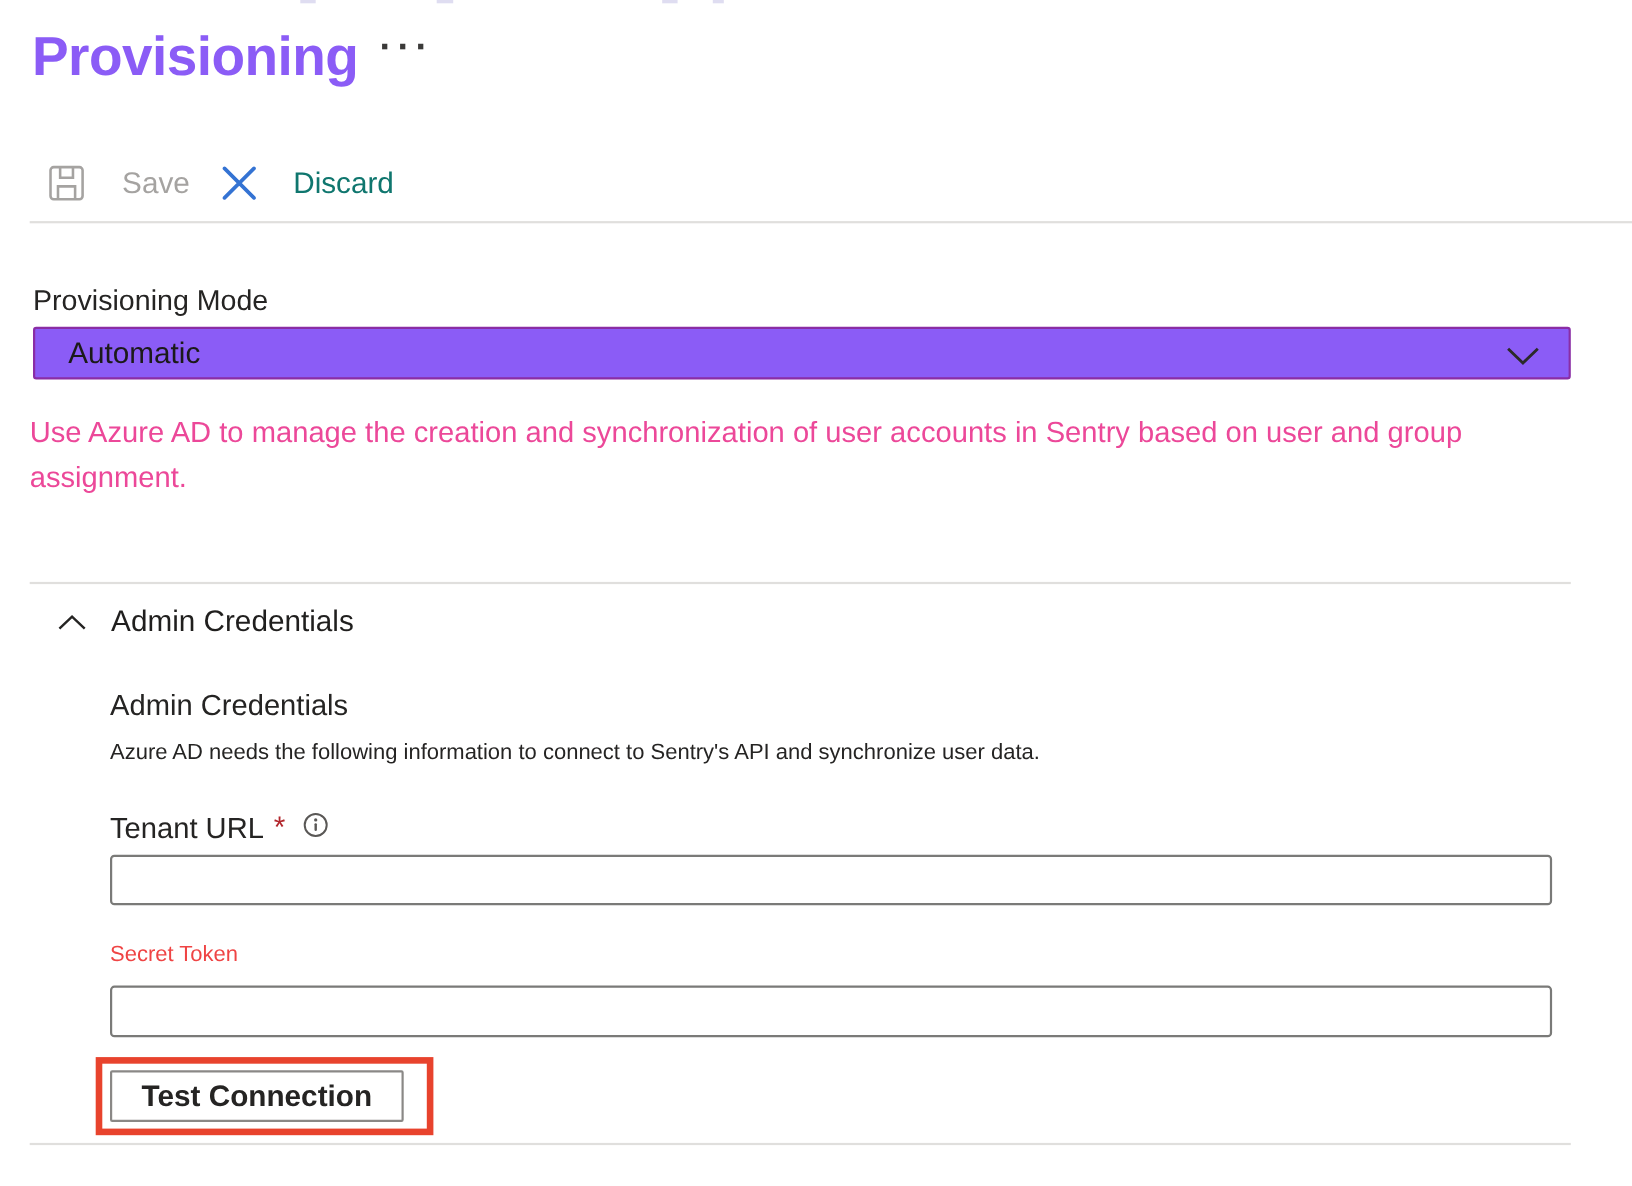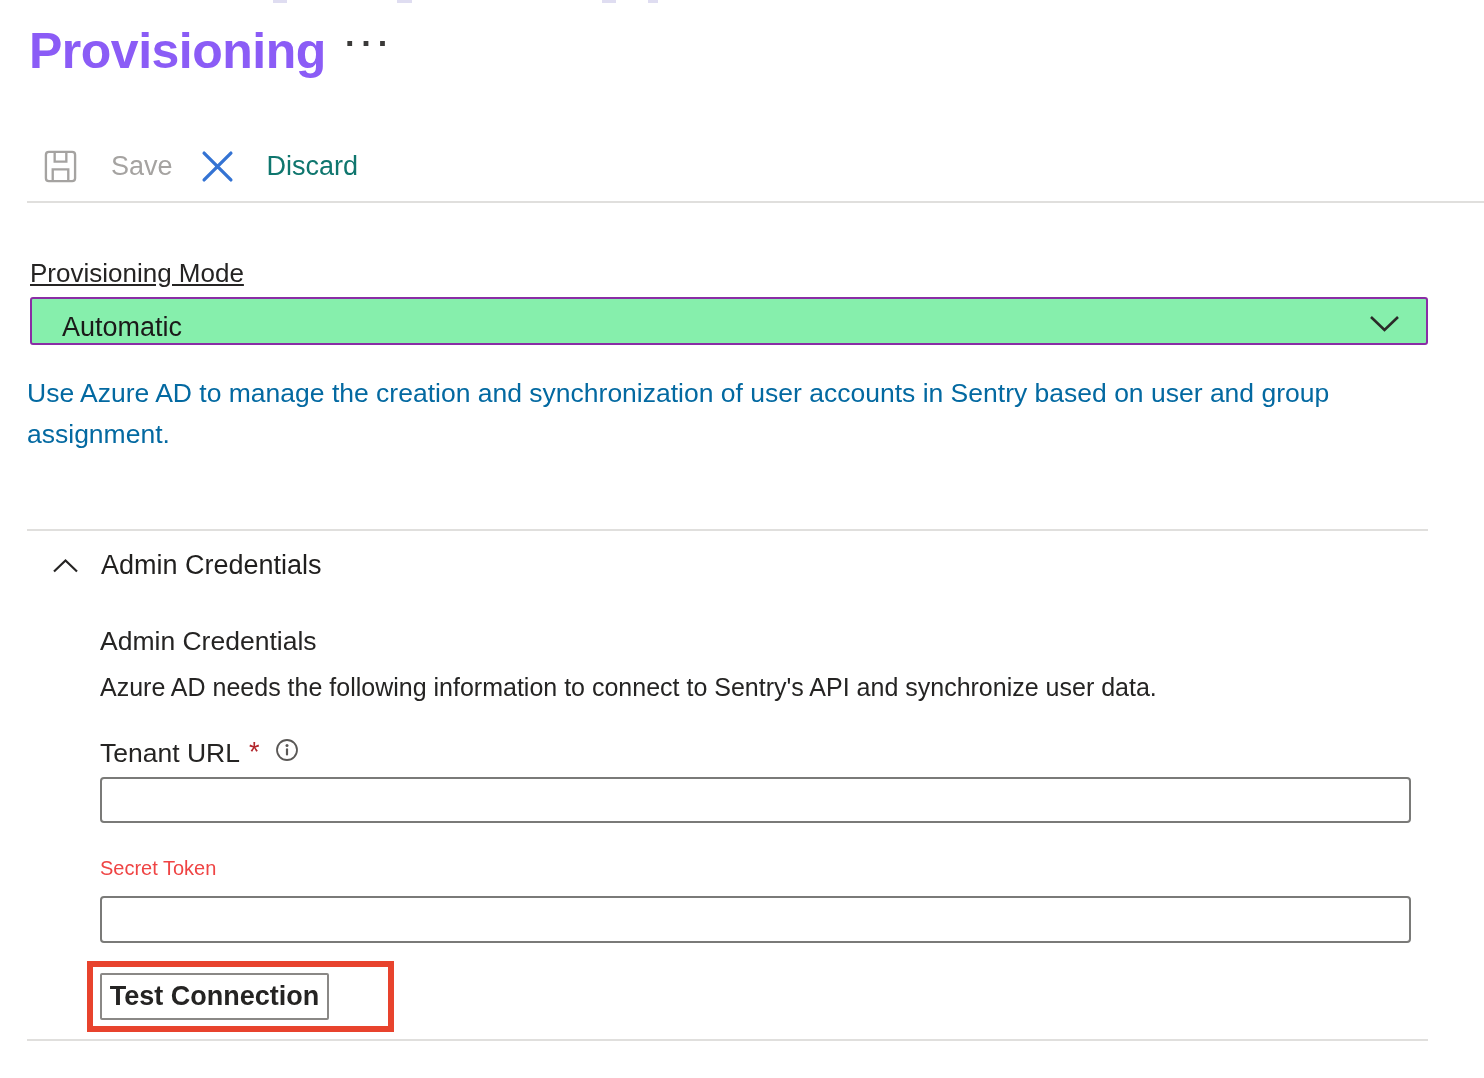--- a/index.html
+++ b/index.html
@@ -43,7 +43,7 @@
   .divider.d2{left:27px;top:529px;width:1401px;}
   .divider.d3{left:27px;top:1039px;width:1401px;}
 
-  .pm-label{position:absolute;left:30px;top:258px;font-size:26px;color:#252423;text-decoration:underline;}
+  .pm-label{position:absolute;left:30px;top:258px;font-size:26px;color:#252423;}
   .dropdown{
     position:absolute;left:30px;top:297px;width:1398px;height:48px;
     box-sizing:border-box;border:2px solid #8a2da5;border-radius:3px;

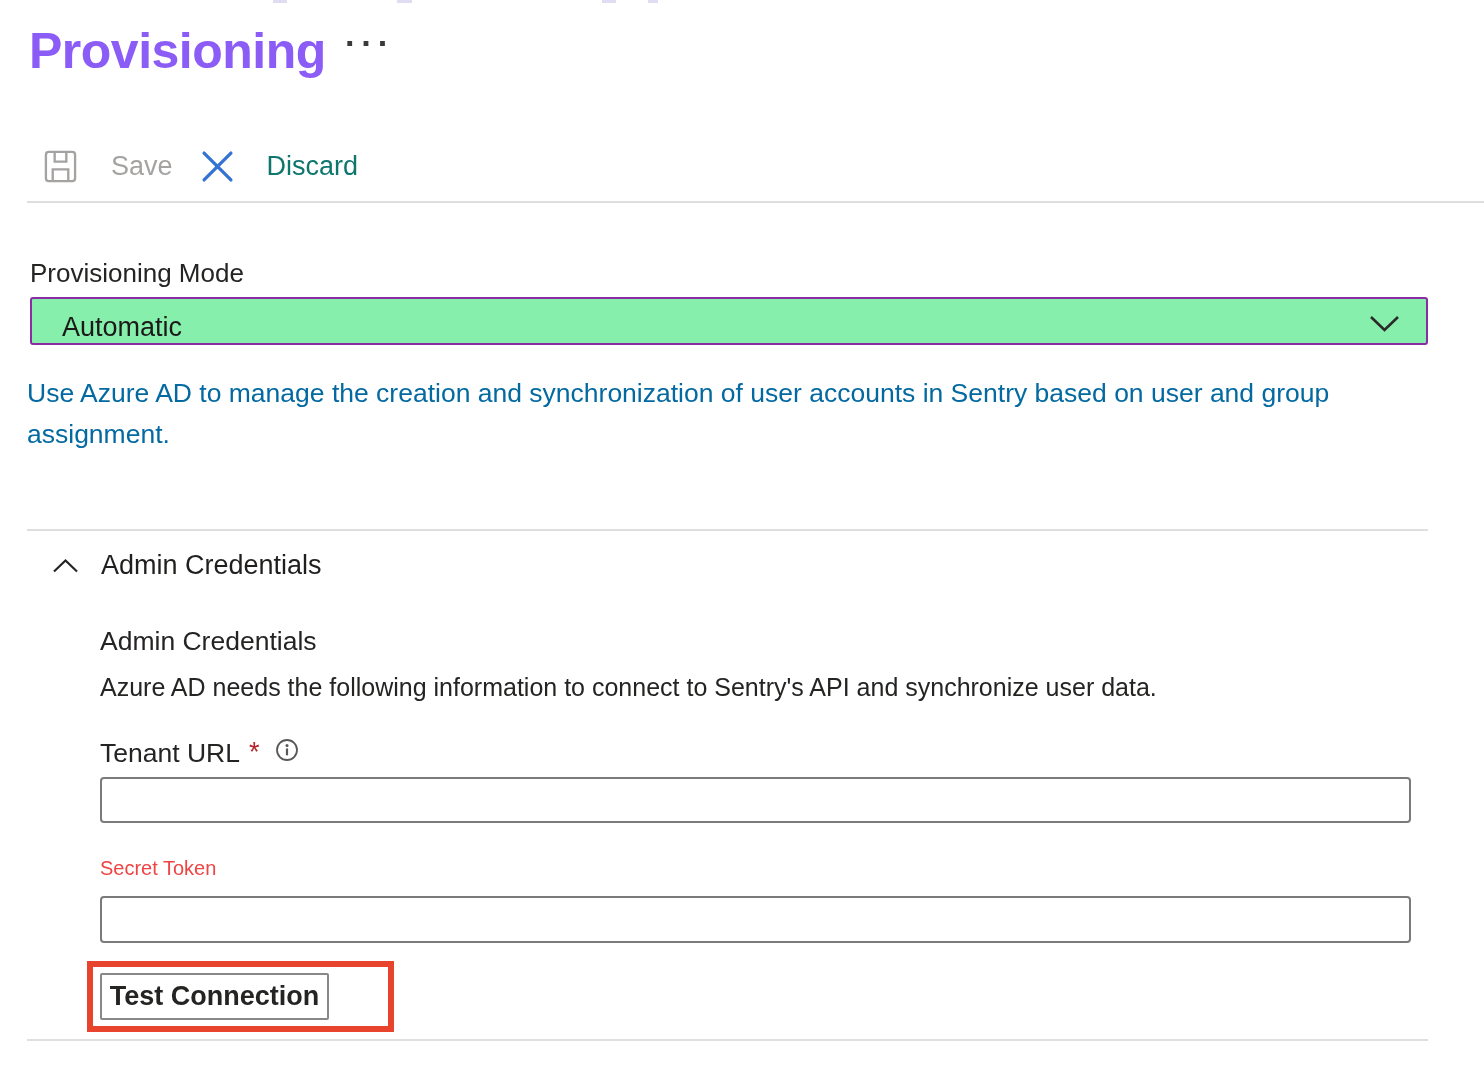--- a/index.html
+++ b/index.html
@@ -47,7 +47,7 @@
   .dropdown{
     position:absolute;left:30px;top:297px;width:1398px;height:48px;
     box-sizing:border-box;border:2px solid #8a2da5;border-radius:3px;
-    background:#86efac;display:flex;align-items:flex-end;padding-left:30px;
+    background:#8b5cf6;display:flex;align-items:center;padding-left:30px;
     font-size:27px;color:#1b1a19;cursor:pointer;
   }
   .dropdown .chev{position:absolute;right:26px;top:16px;}

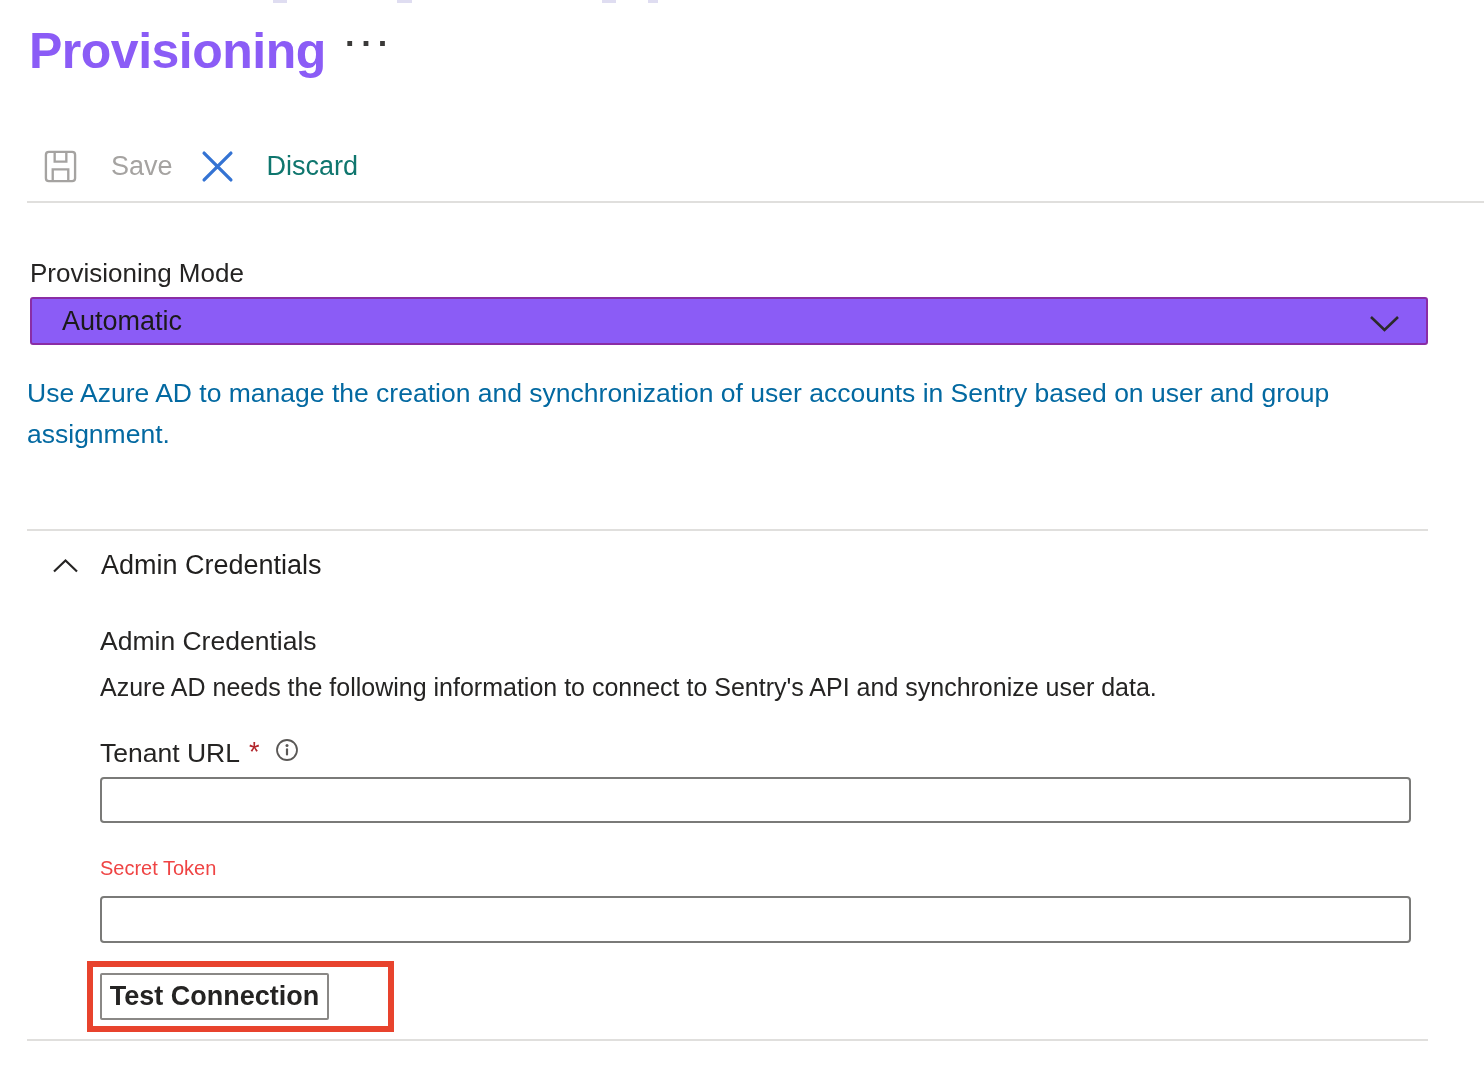--- a/index.html
+++ b/index.html
@@ -54,7 +54,7 @@
 
   .intro{
     position:absolute;left:27px;top:373px;width:1315px;margin:0;
-    font-size:26.5px;line-height:41px;color:#0369a1;
+    font-size:26.5px;line-height:41px;color:#ec4899;
   }
 
   .section-header{position:absolute;left:52px;top:550px;display:flex;align-items:center;gap:22px;cursor:pointer;}

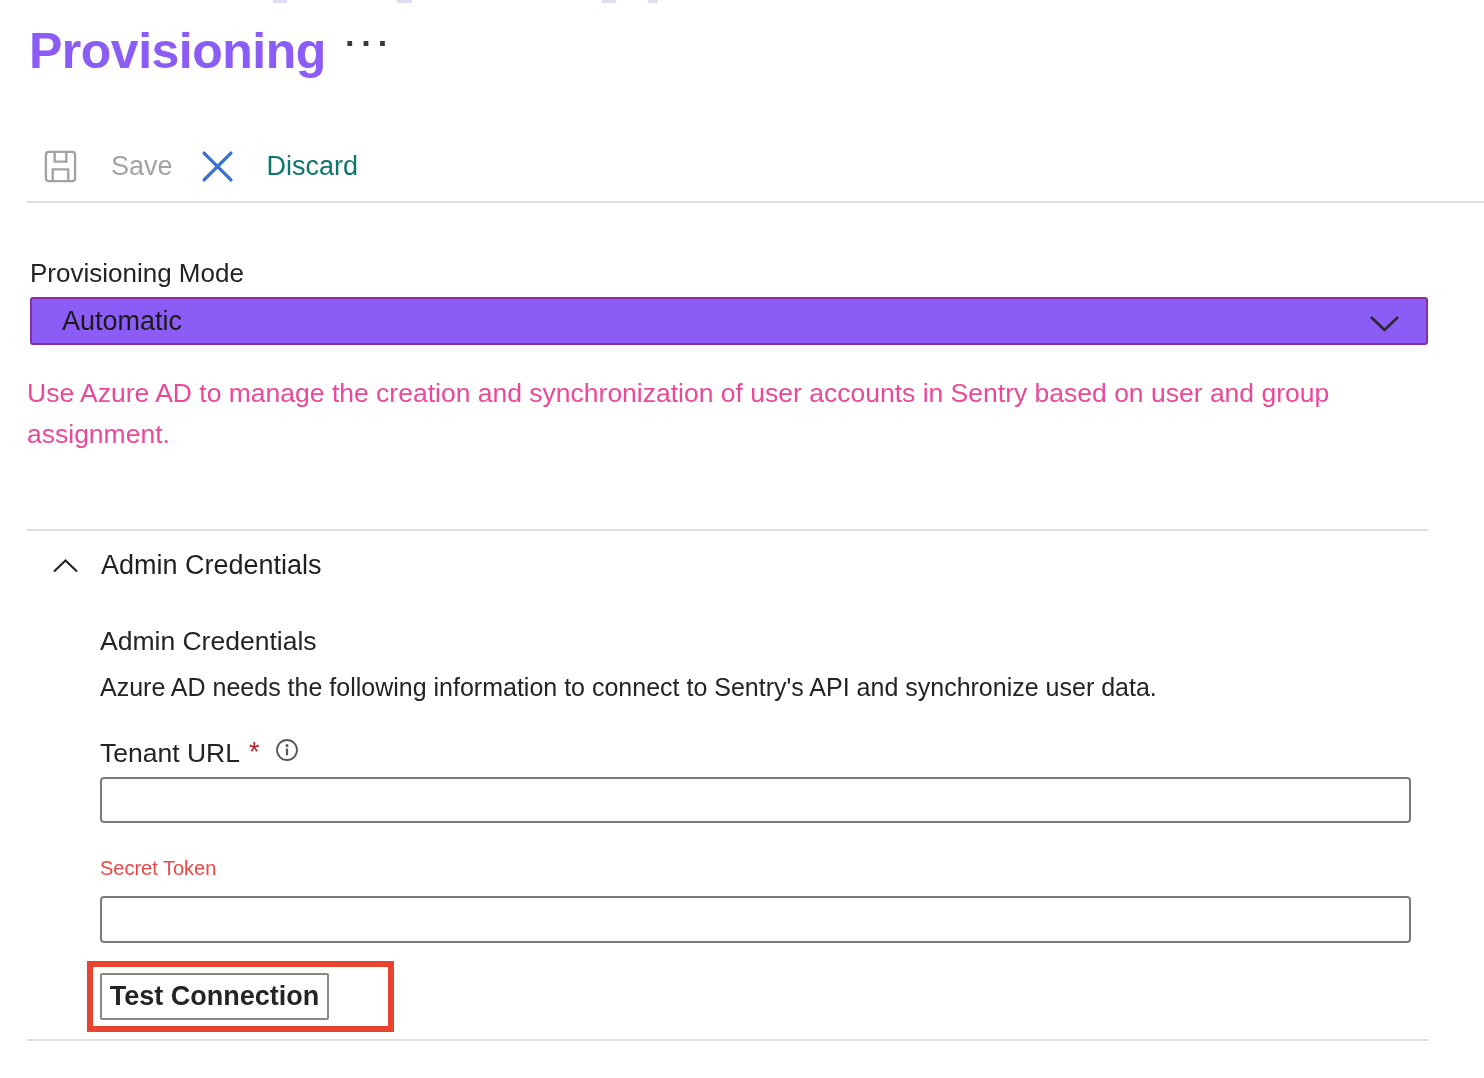--- a/index.html
+++ b/index.html
@@ -61,7 +61,7 @@
   .section-header .sh-label{font-size:27px;color:#201f1e;}
 
   .ac-heading{position:absolute;left:100px;top:626px;margin:0;font-size:26.5px;font-weight:normal;color:#252423;}
-  .ac-desc{position:absolute;left:100px;top:673px;margin:0;font-size:25px;color:#252423;}
+  .ac-desc{position:absolute;left:100px;top:673px;margin:0;font-size:20px;color:#252423;}
 
   .field-label-row{position:absolute;left:100px;top:738px;display:flex;align-items:flex-start;font-size:26.5px;color:#252423;}
   .req{color:#b2262c;margin-left:9px;font-size:27px;position:relative;top:-1px;}

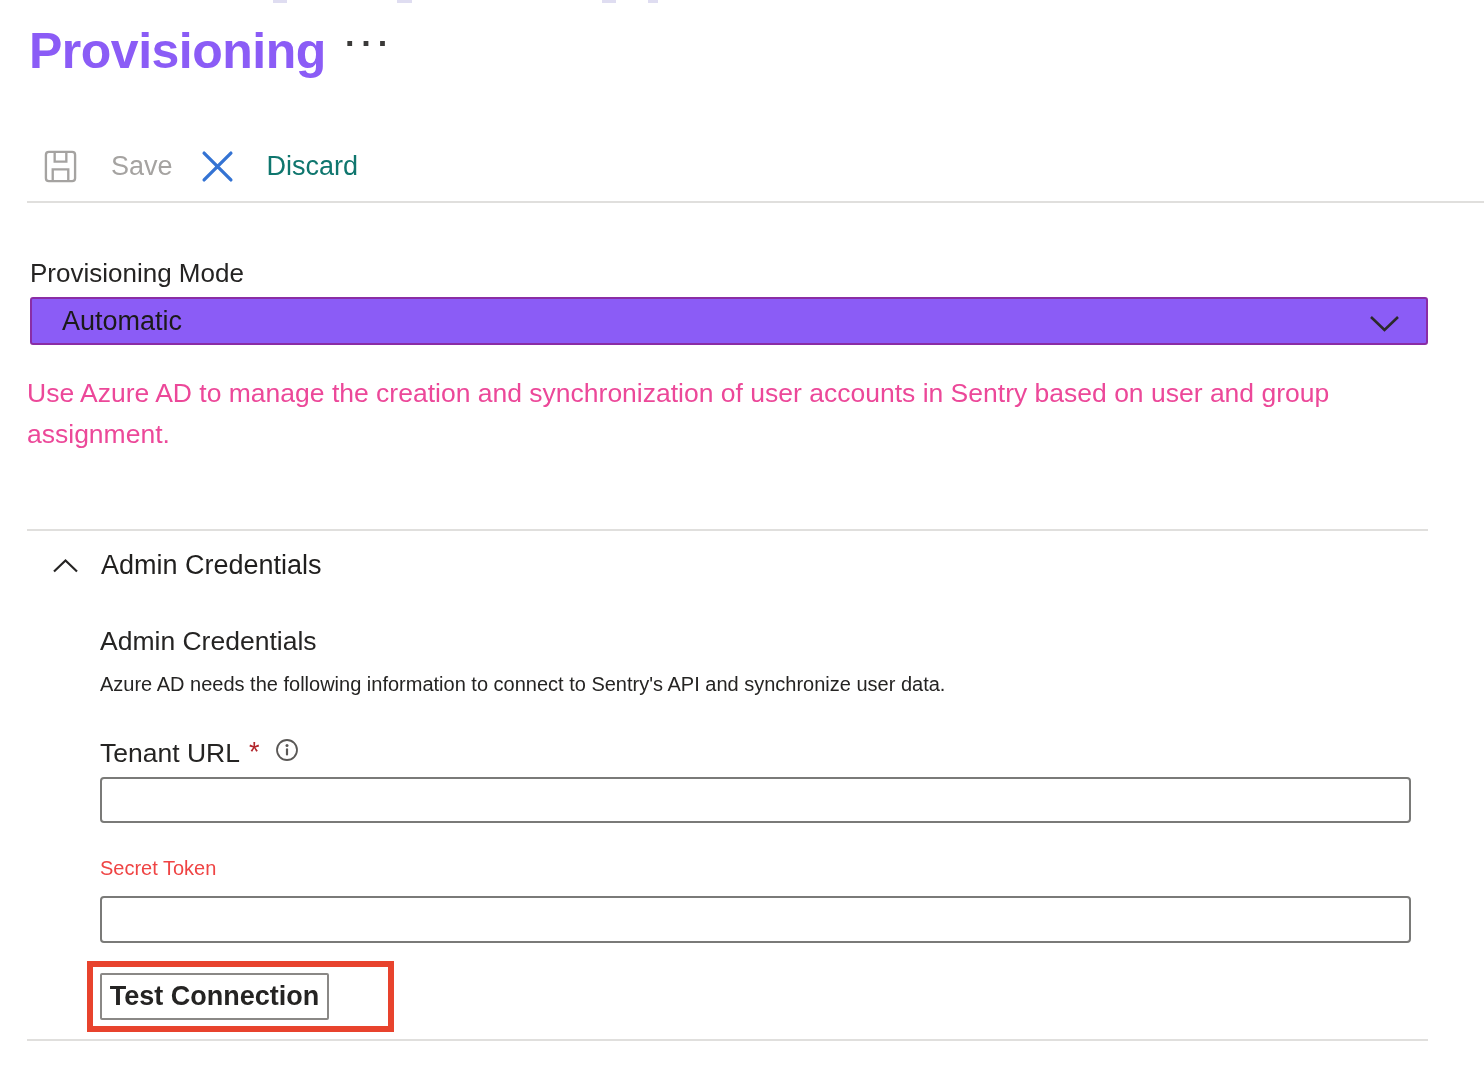--- a/index.html
+++ b/index.html
@@ -82,7 +82,7 @@
     box-sizing:border-box;border:6px solid #e8432d;pointer-events:none;
   }
   .test-btn{
-    position:absolute;left:100px;top:973px;width:229px;height:47px;
+    position:absolute;left:100px;top:973px;width:267px;height:47px;
     box-sizing:border-box;border:2px solid #8a8886;border-radius:2px;
     background:#ffffff;font-family:inherit;font-size:27px;font-weight:bold;
     color:#252423;cursor:pointer;display:flex;align-items:center;justify-content:center;

